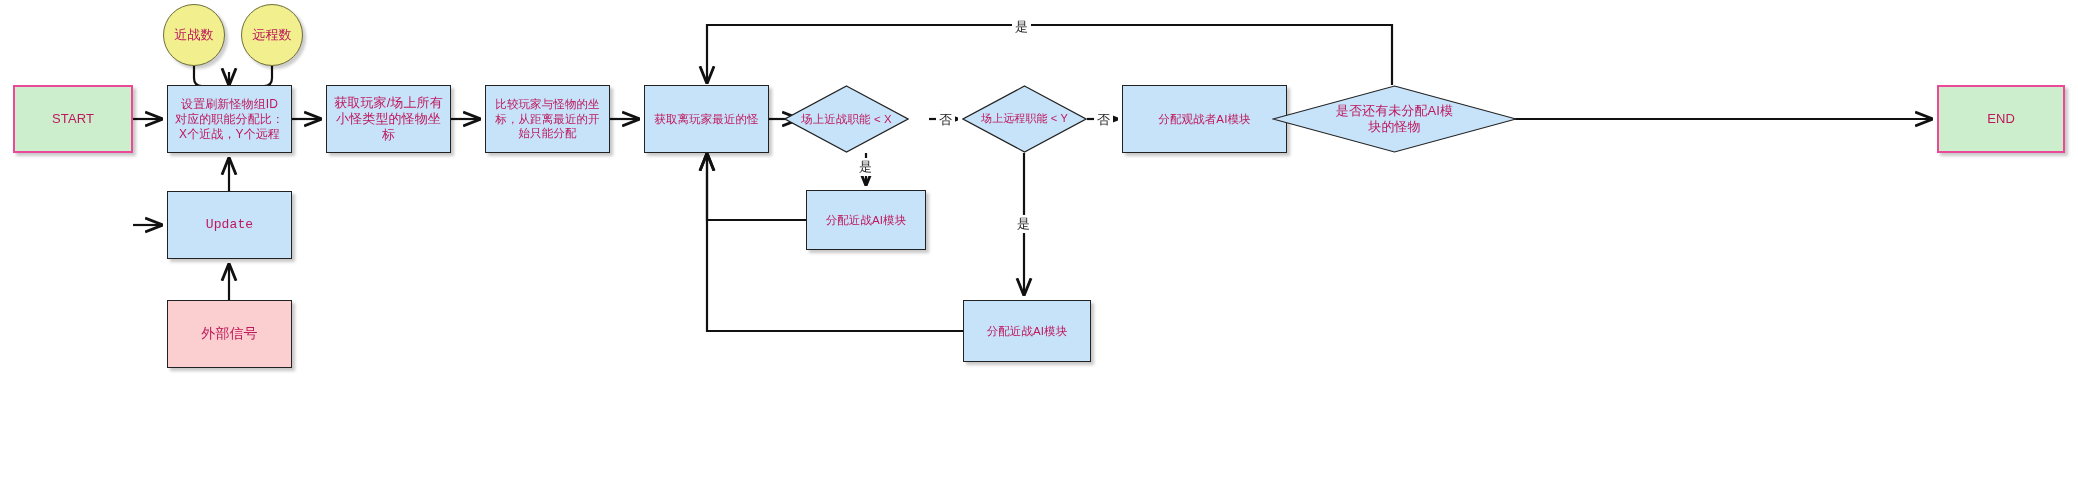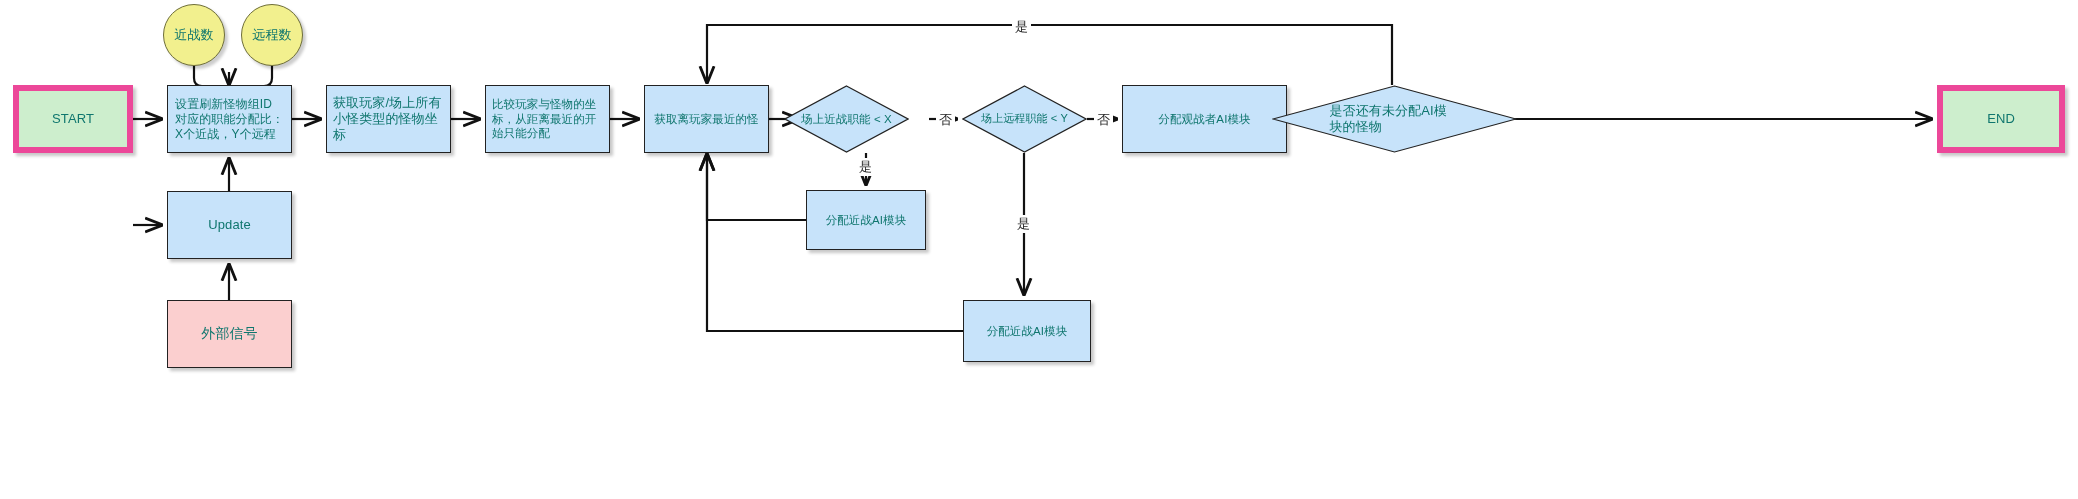--- a/index.html
+++ b/index.html
@@ -29,7 +29,8 @@
     display: flex;
     align-items: center;
     justify-content: center;
-    color: #0f766e;
+    text-align: center;
+    color: #be185d;
     font-size: 13px;
     line-height: 1.25;
     letter-spacing: 0.1px;

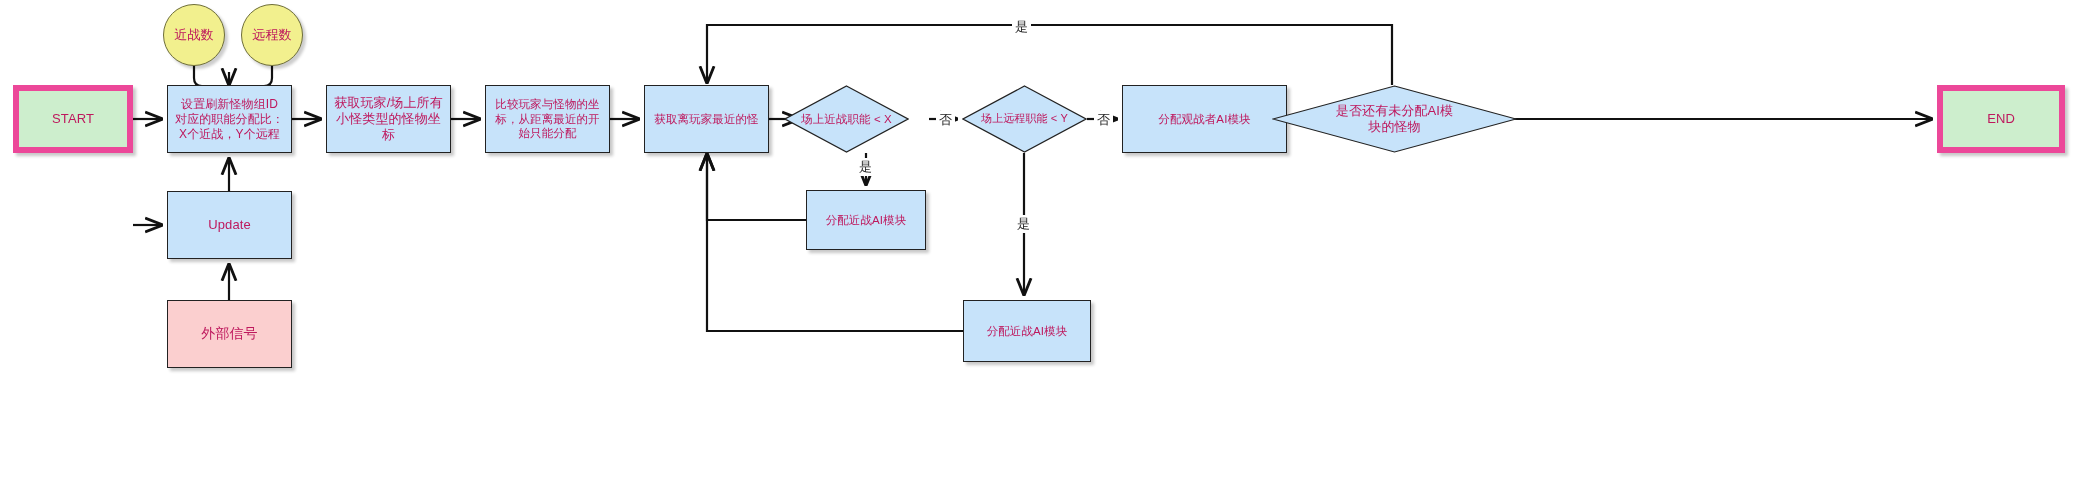--- a/index.html
+++ b/index.html
@@ -47,7 +47,7 @@
   }
   .start-end {
     background: #cdeecd;
-    border: 6px solid #ec4899;
+    border: 2px solid #ec4899;
   }
   .process {
     background: #c7e3fa;

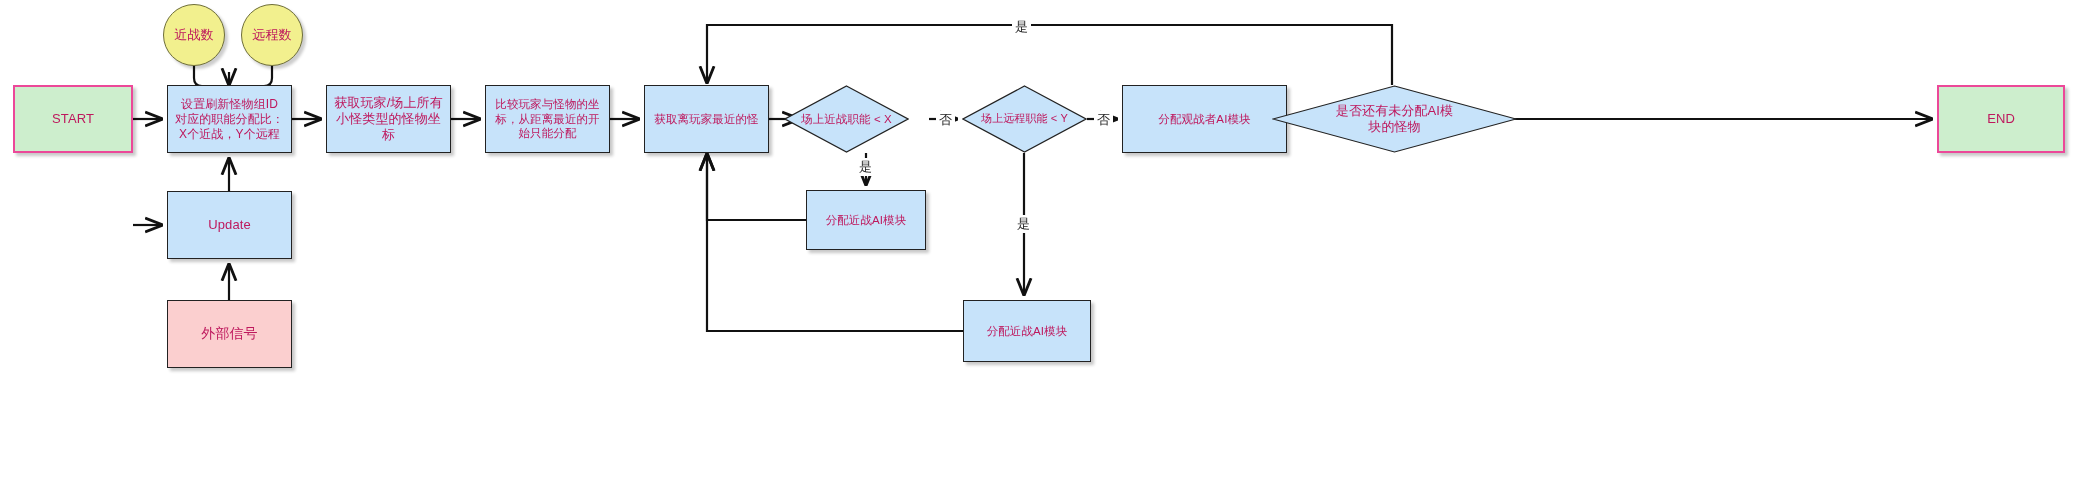--- a/index.html
+++ b/index.html
@@ -203,7 +203,7 @@
   </div>
 
 
-  <div class="node rect process" style="left:167px; top:191px; width:125px; height:68px;">
+  <div class="node rect process" style="left:167px; top:191px; width:125px; height:68px;font-family:Liberation Mono, monospace;">
     <span class="lbl">Update</span>
   </div>
 

